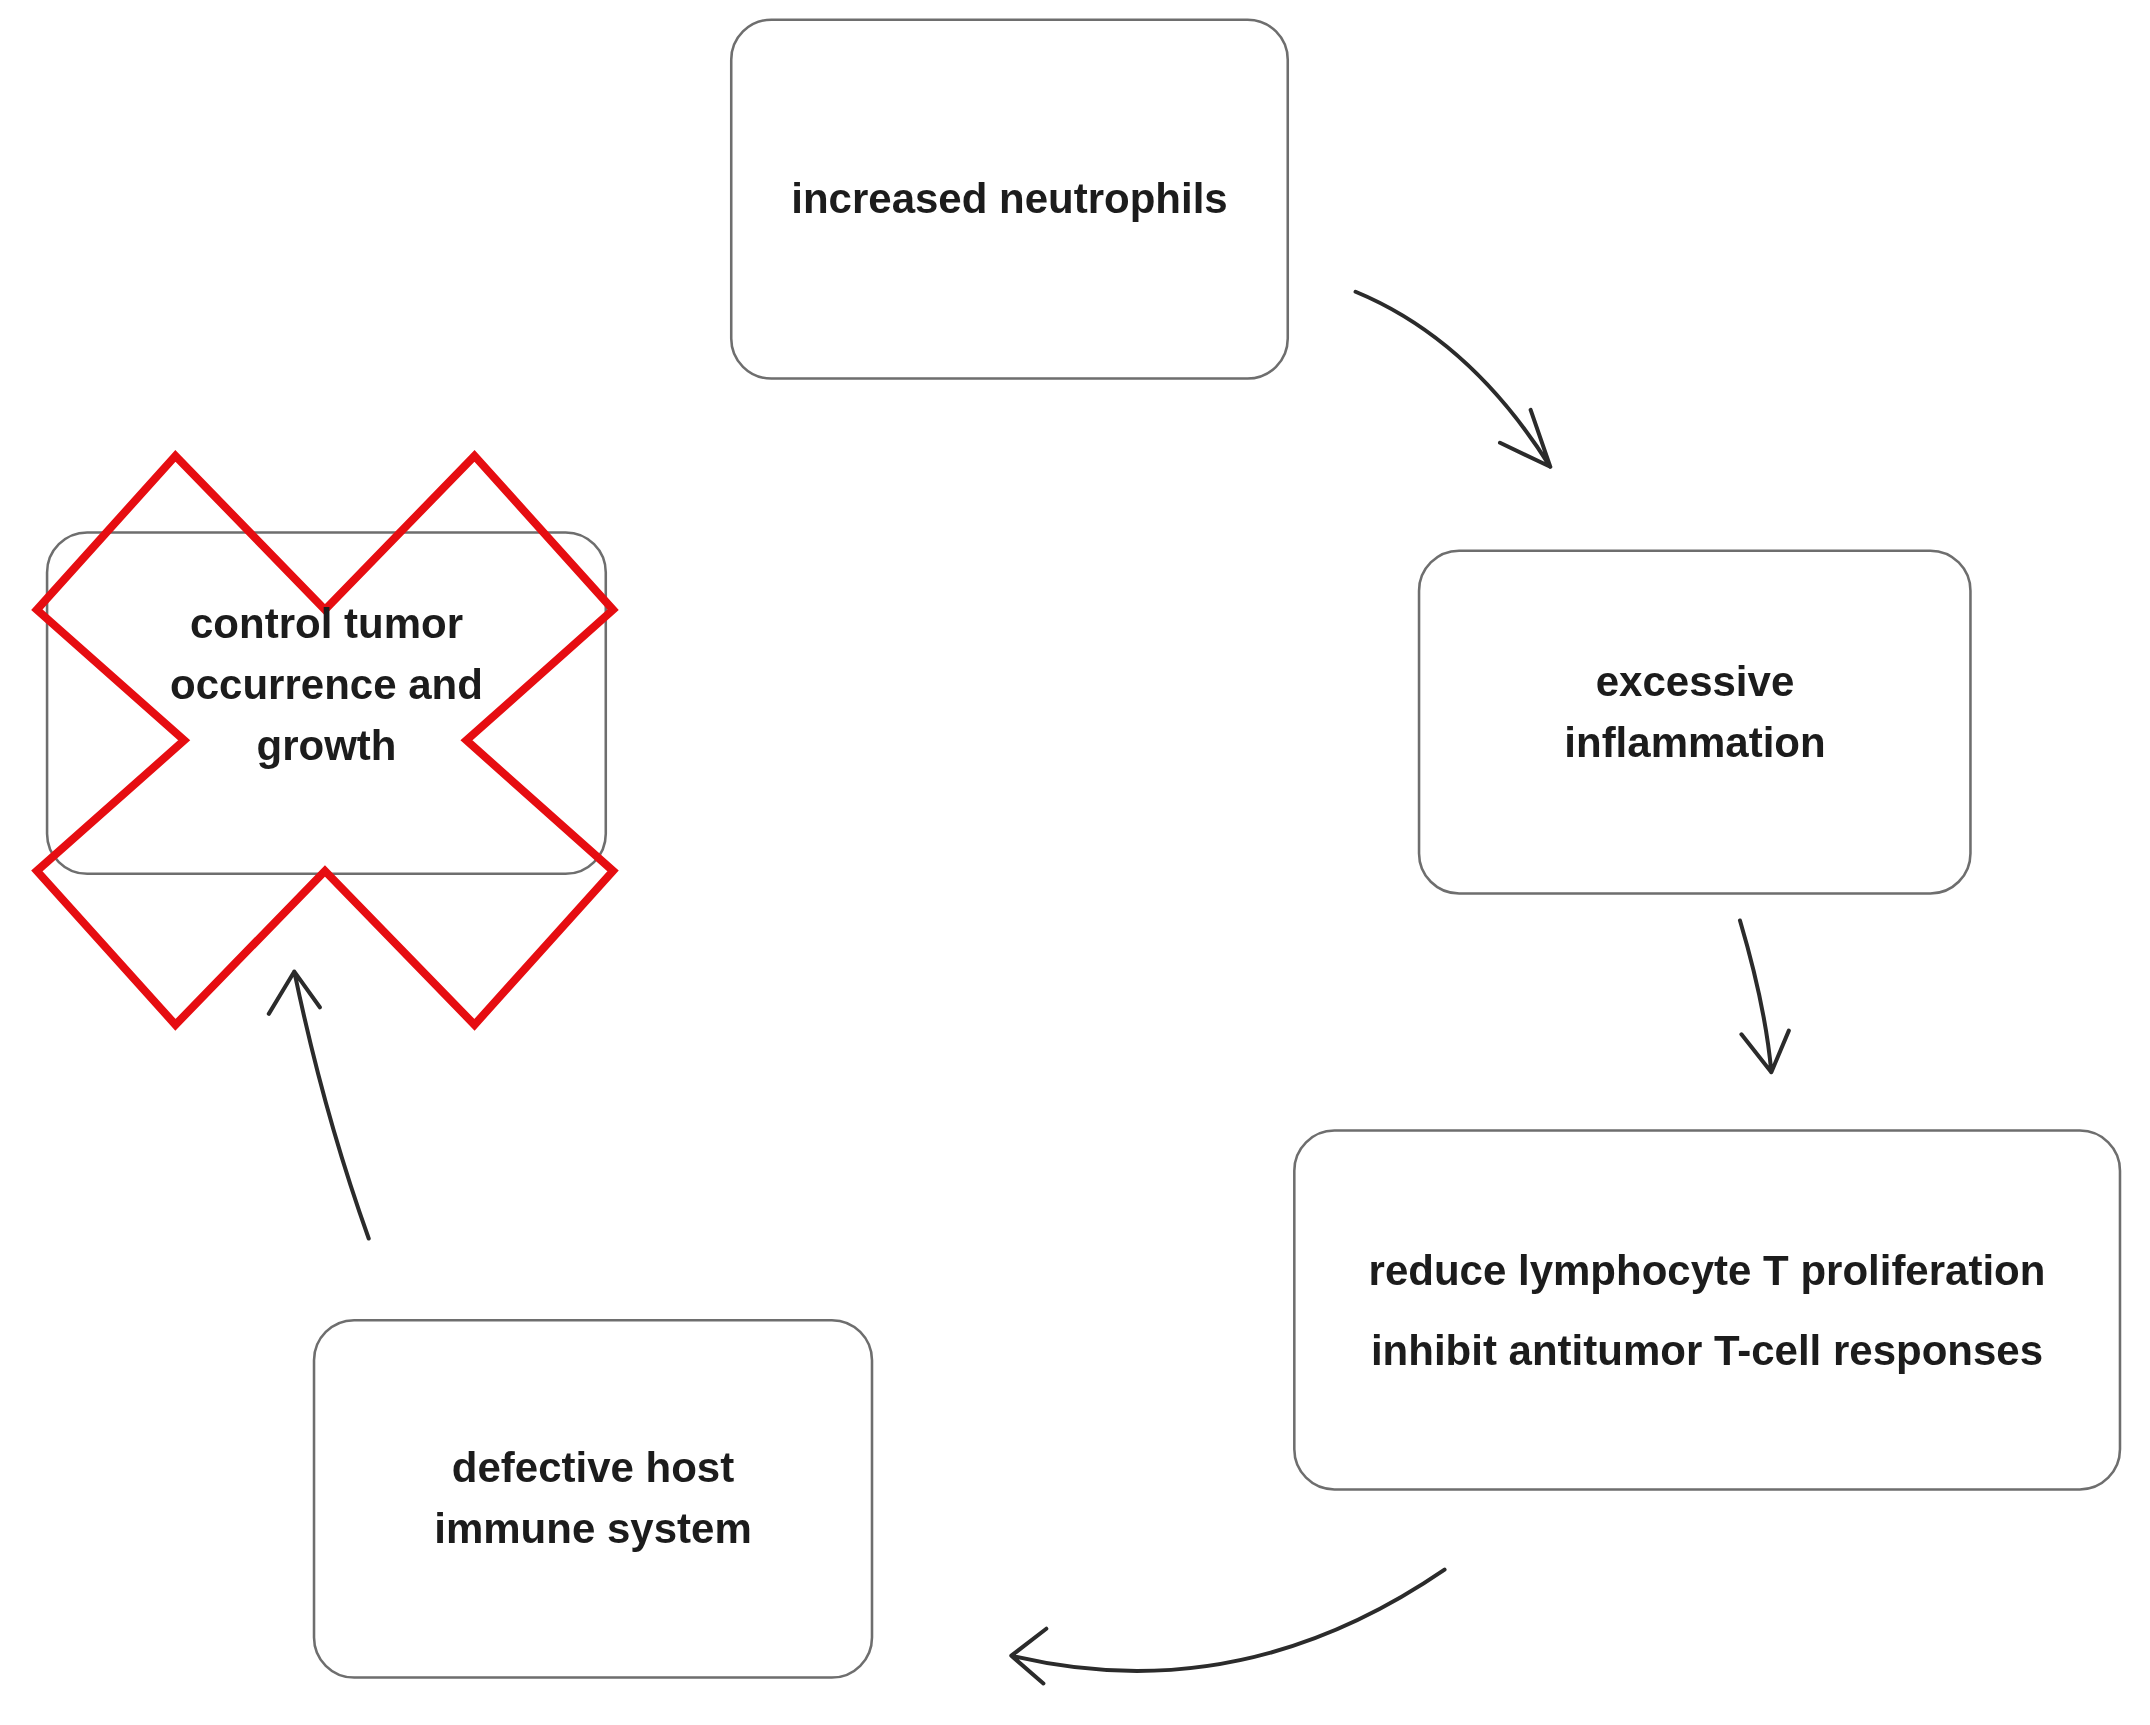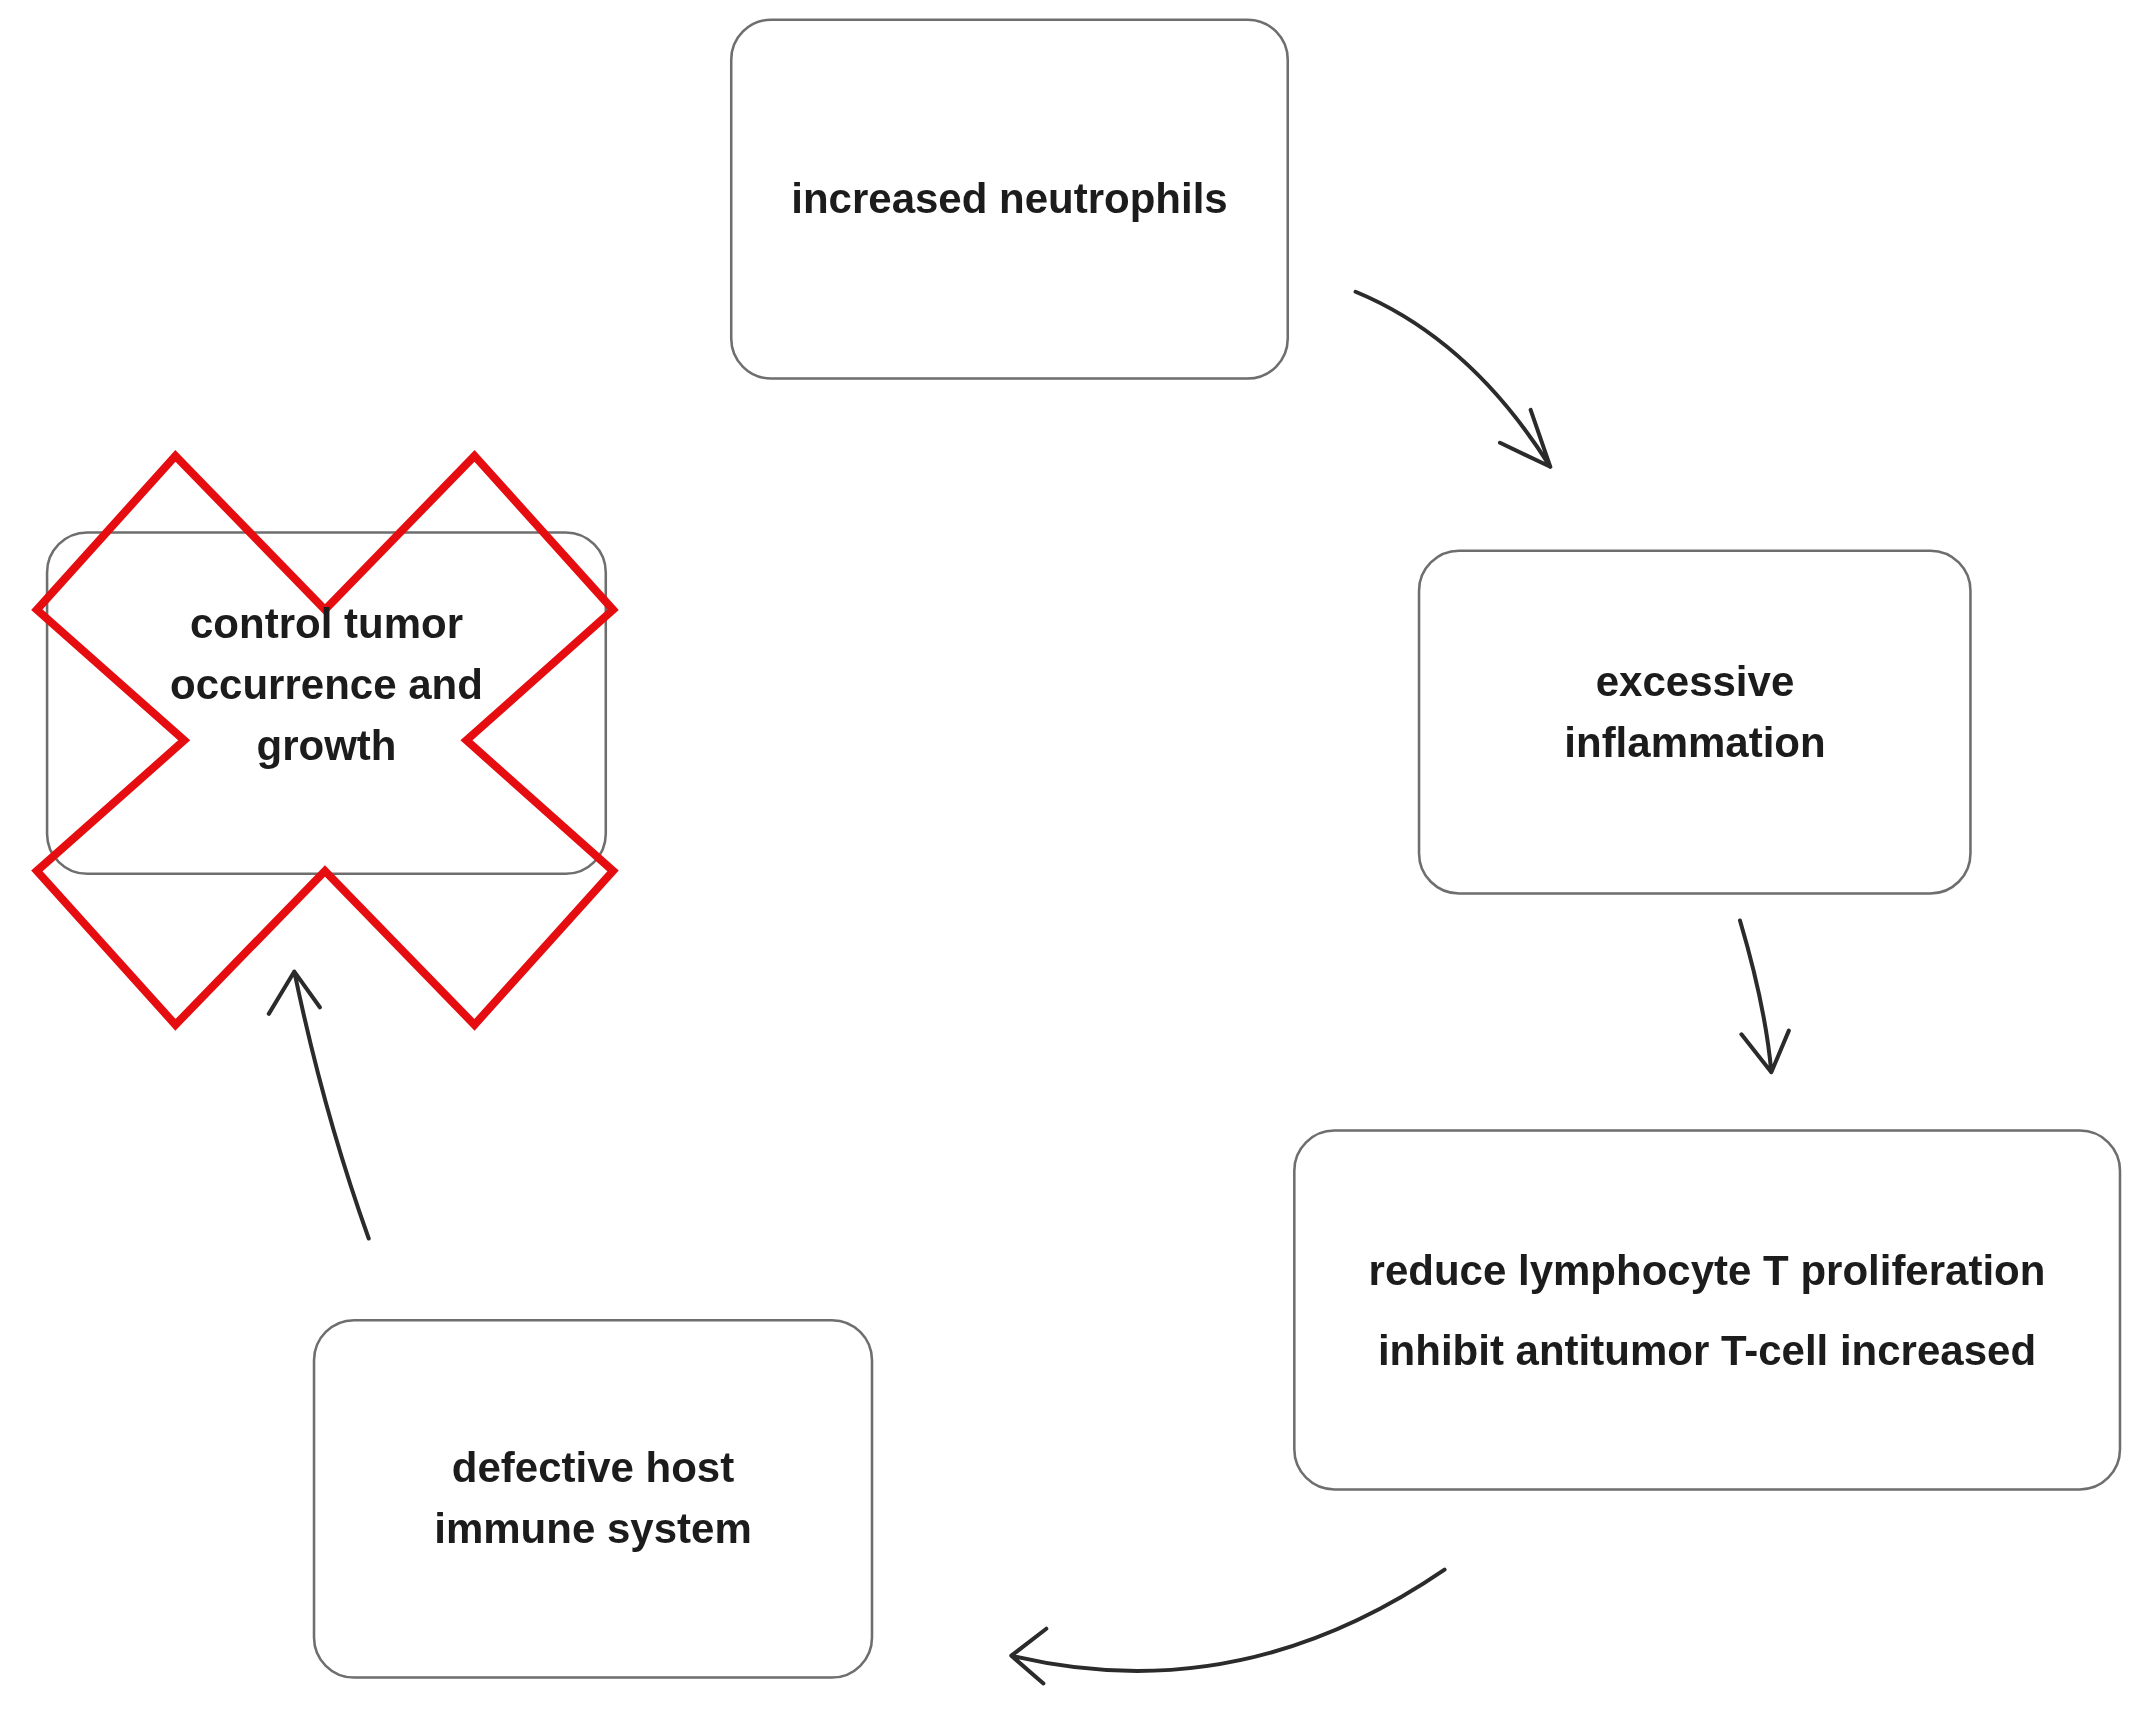--- a/index.html
+++ b/index.html
@@ -106,7 +106,7 @@
 
 <div class="node-label-wrap" id="label-reduce">
   <span class="node-label">reduce lymphocyte T proliferation
-inhibit antitumor T-cell increased</span>
+inhibit antitumor T-cell responses</span>
 </div>
 
 

